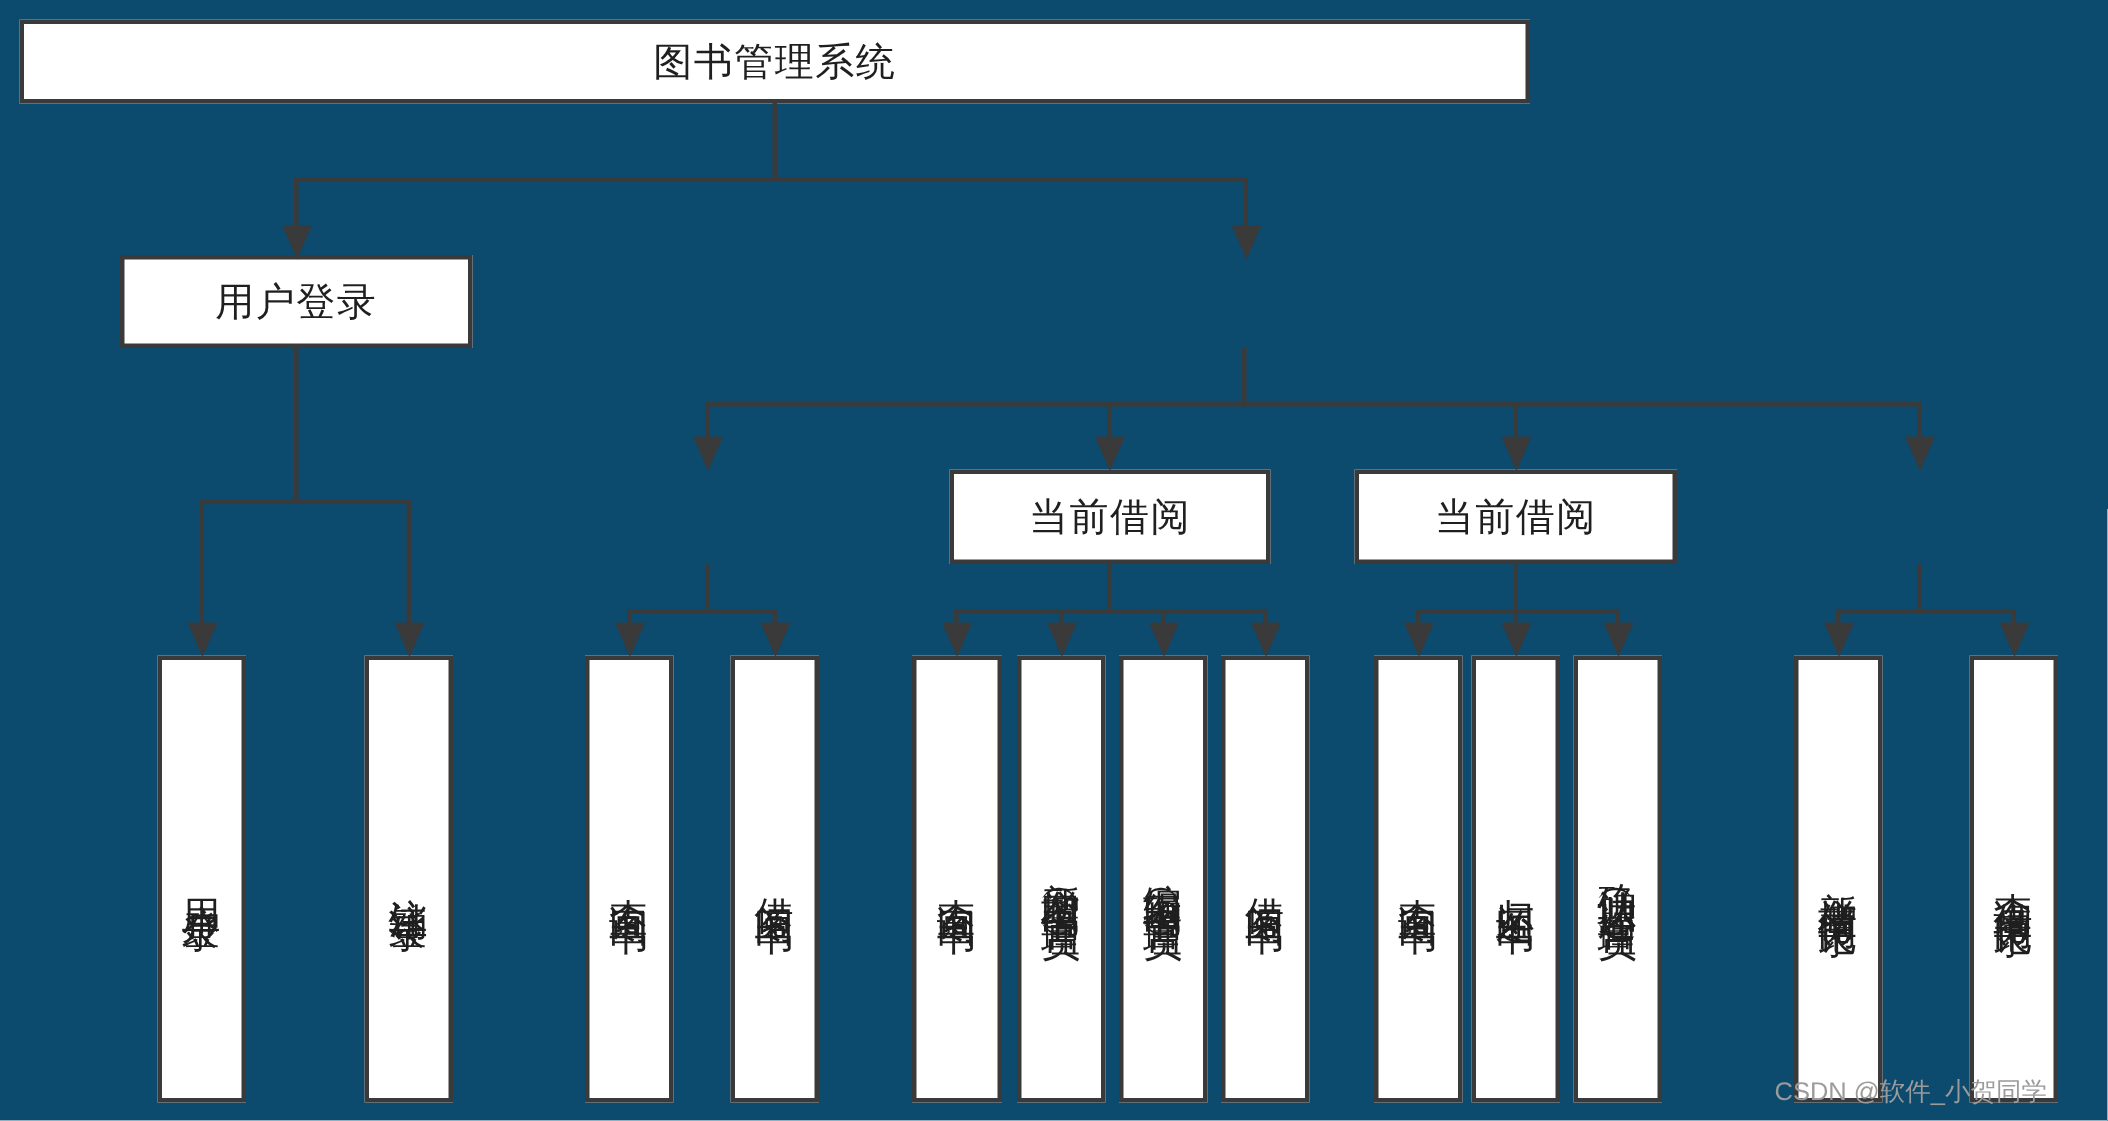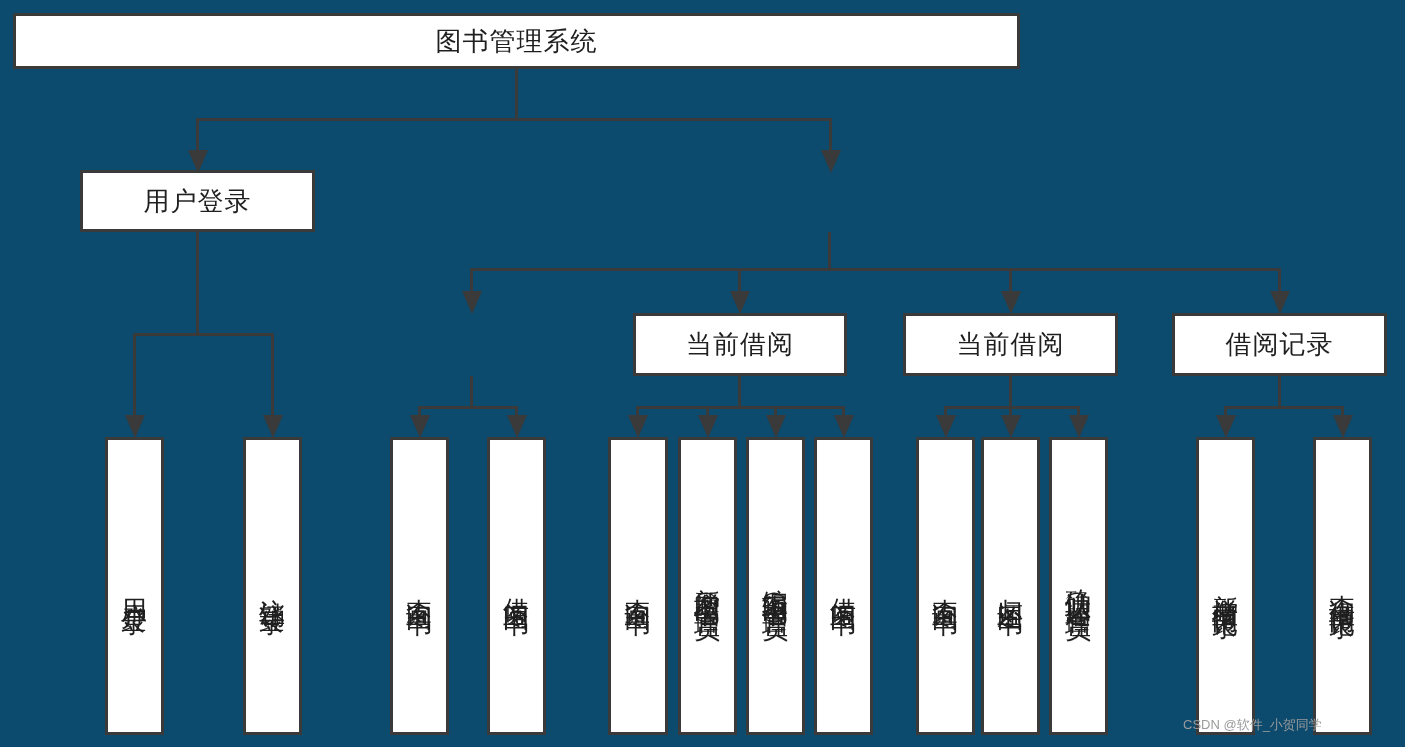--- a/index.html
+++ b/index.html
@@ -71,9 +71,6 @@
     <span class="hlabel">当前借阅</span>
   </div>
 
-  <div class="box" style="left:1172px;top:313px;width:215px;height:63px;">
-    <span class="hlabel">借阅记录</span>
-  </div>
 
   <div class="box leaf" style="left:105px;top:437px;width:59px;height:298px;">
     <span class="vtext">用户登录</span>

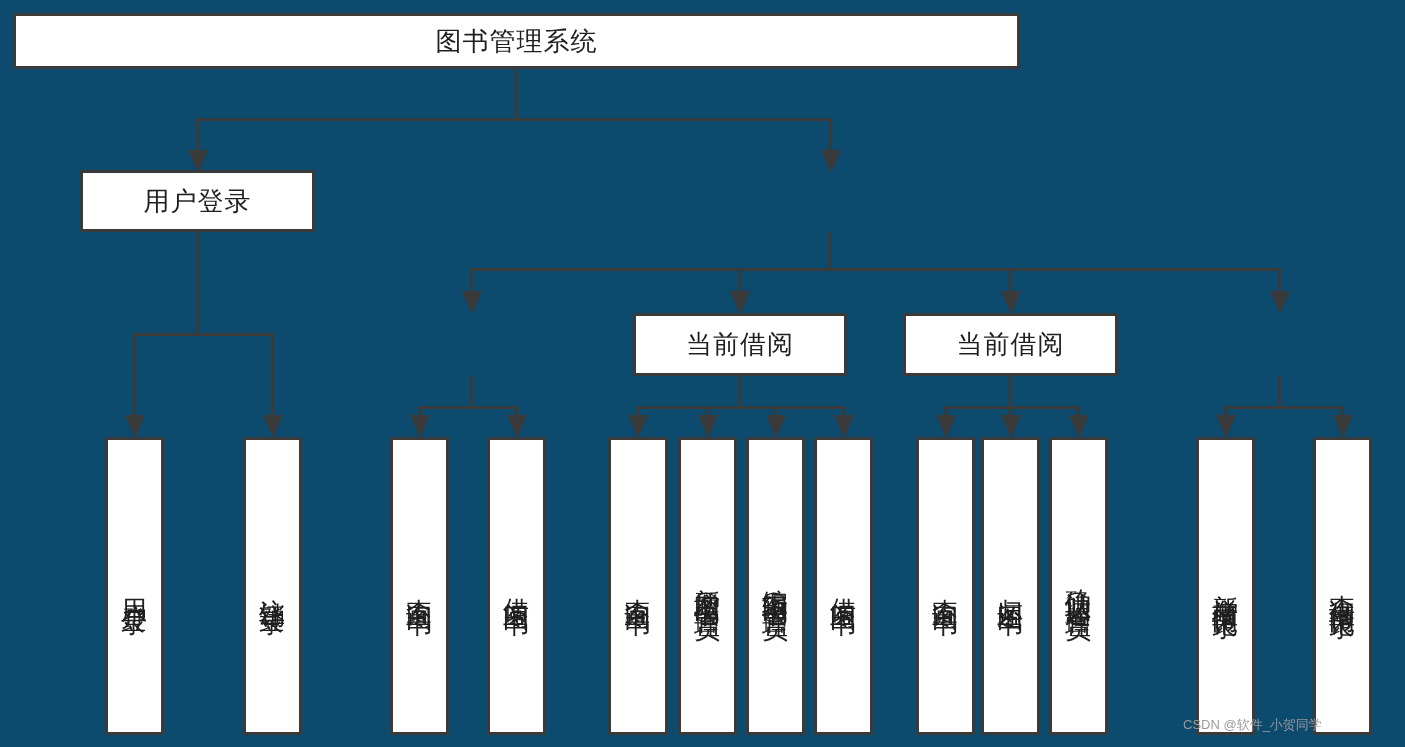--- a/index.html
+++ b/index.html
@@ -43,7 +43,7 @@
   .watermark{
     position:absolute;
     left:1183px;top:716px;
-    font-size:13px;
+    font-size:17px;
     color:#9b9b9b;
     white-space:nowrap;
   }

